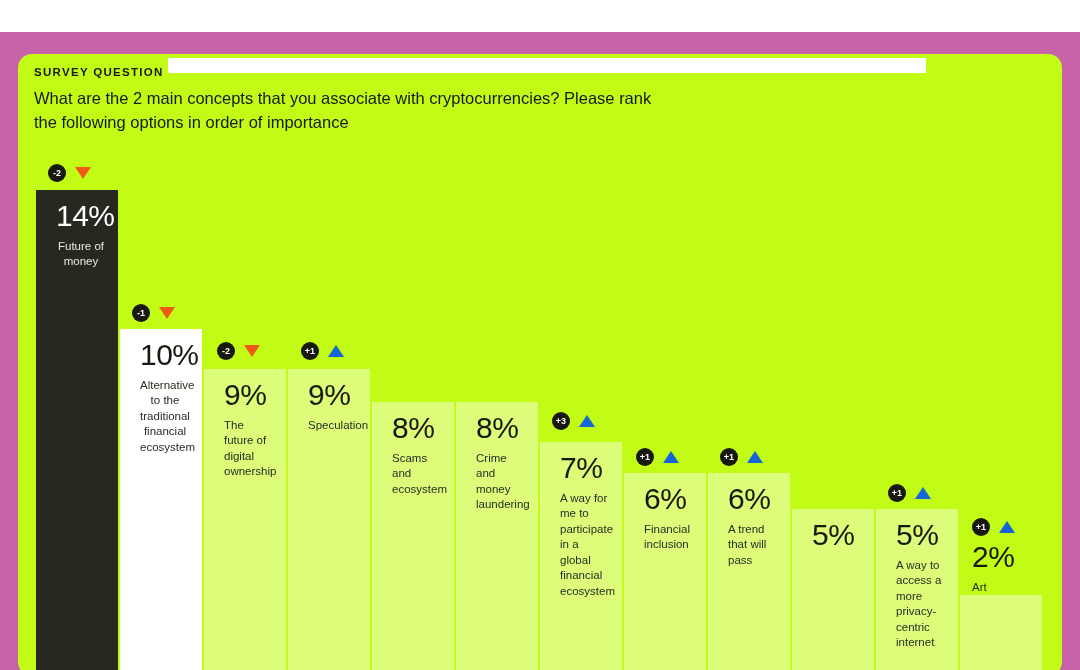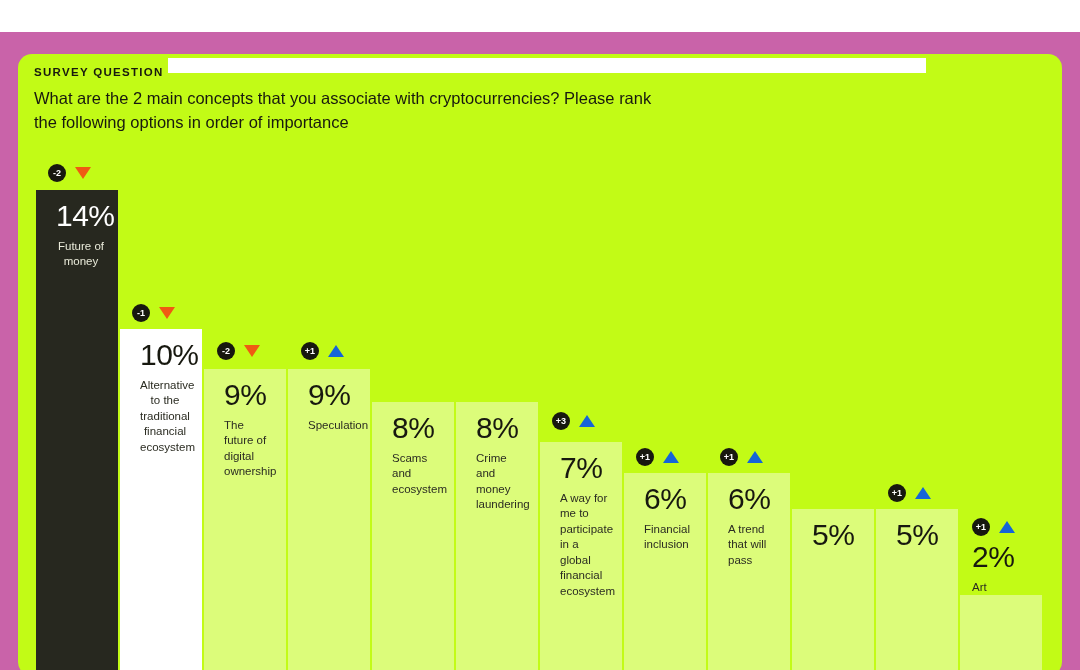--- a/index.html
+++ b/index.html
@@ -236,6 +236,7 @@
         </div>
         <div class="bar pale" style="left: 858px; width: 82px; height: 167px;">
           <div class="pct">5%</div>
+          <div class="lbl">A way to access a more privacy-centric internet</div>
         </div>
         <div class="badge-row" style="left: 954px; top: 464px;">
           <div class="rank-pill">+1</div>

